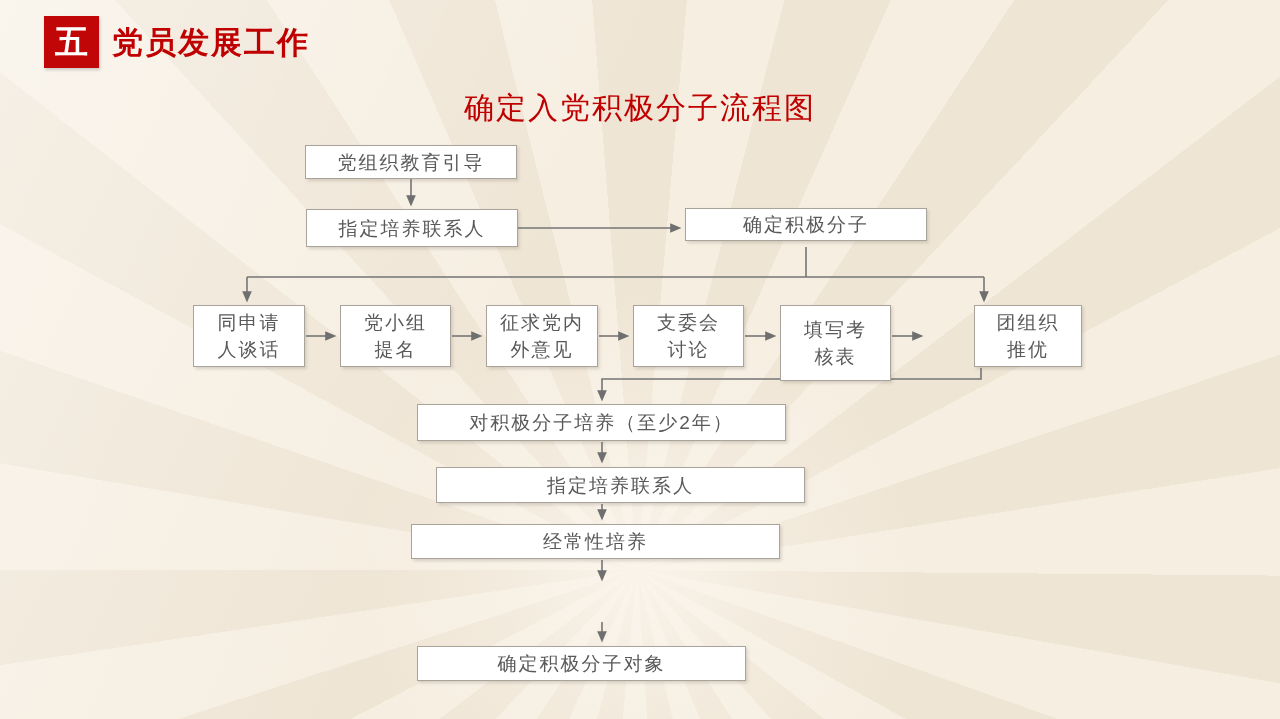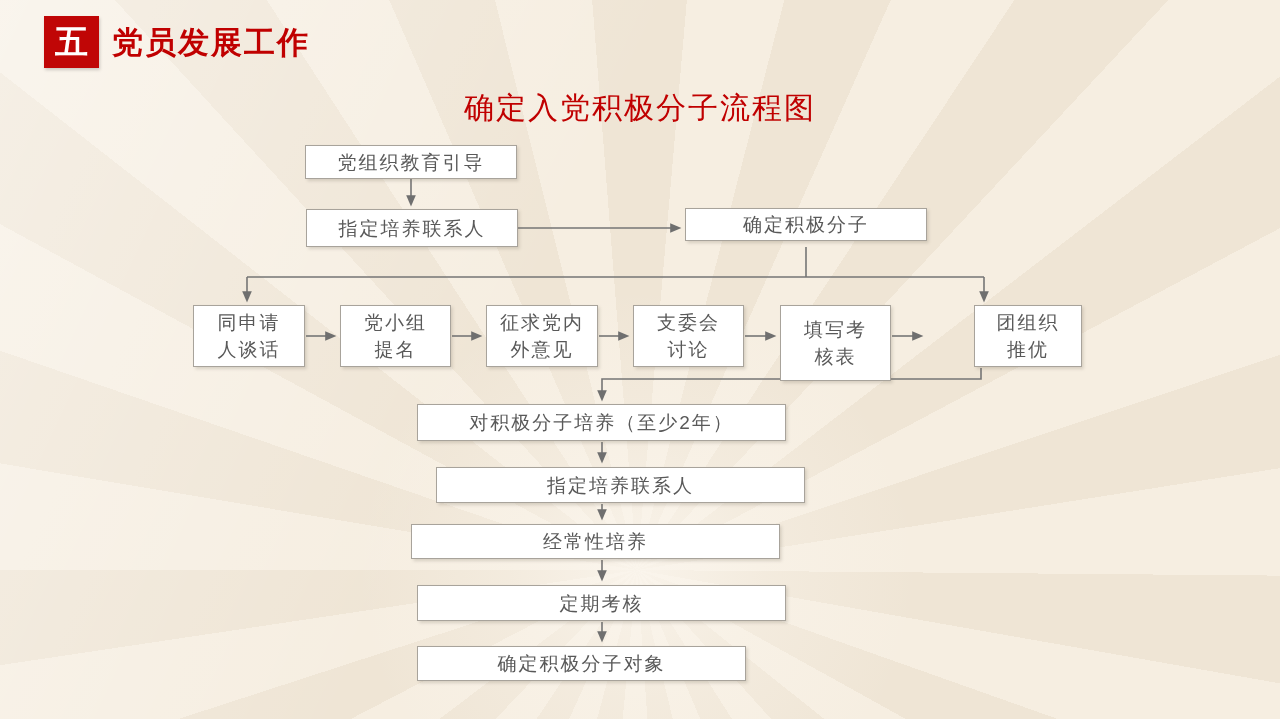--- a/index.html
+++ b/index.html
@@ -109,7 +109,6 @@
   <div class="node" style="left:417px; top:404px; width:369px; height:37px;">对积极分子培养（至少2年）</div>
   <div class="node" style="left:436px; top:467px; width:369px; height:36px;">指定培养联系人</div>
   <div class="node" style="left:411px; top:524px; width:369px; height:35px;">经常性培养</div>
-  <div class="node" style="left:417px; top:585px; width:369px; height:36px;">定期考核</div>
   <div class="node" style="left:417px; top:646px; width:329px; height:35px;">确定积极分子对象</div>
 
 </div>

